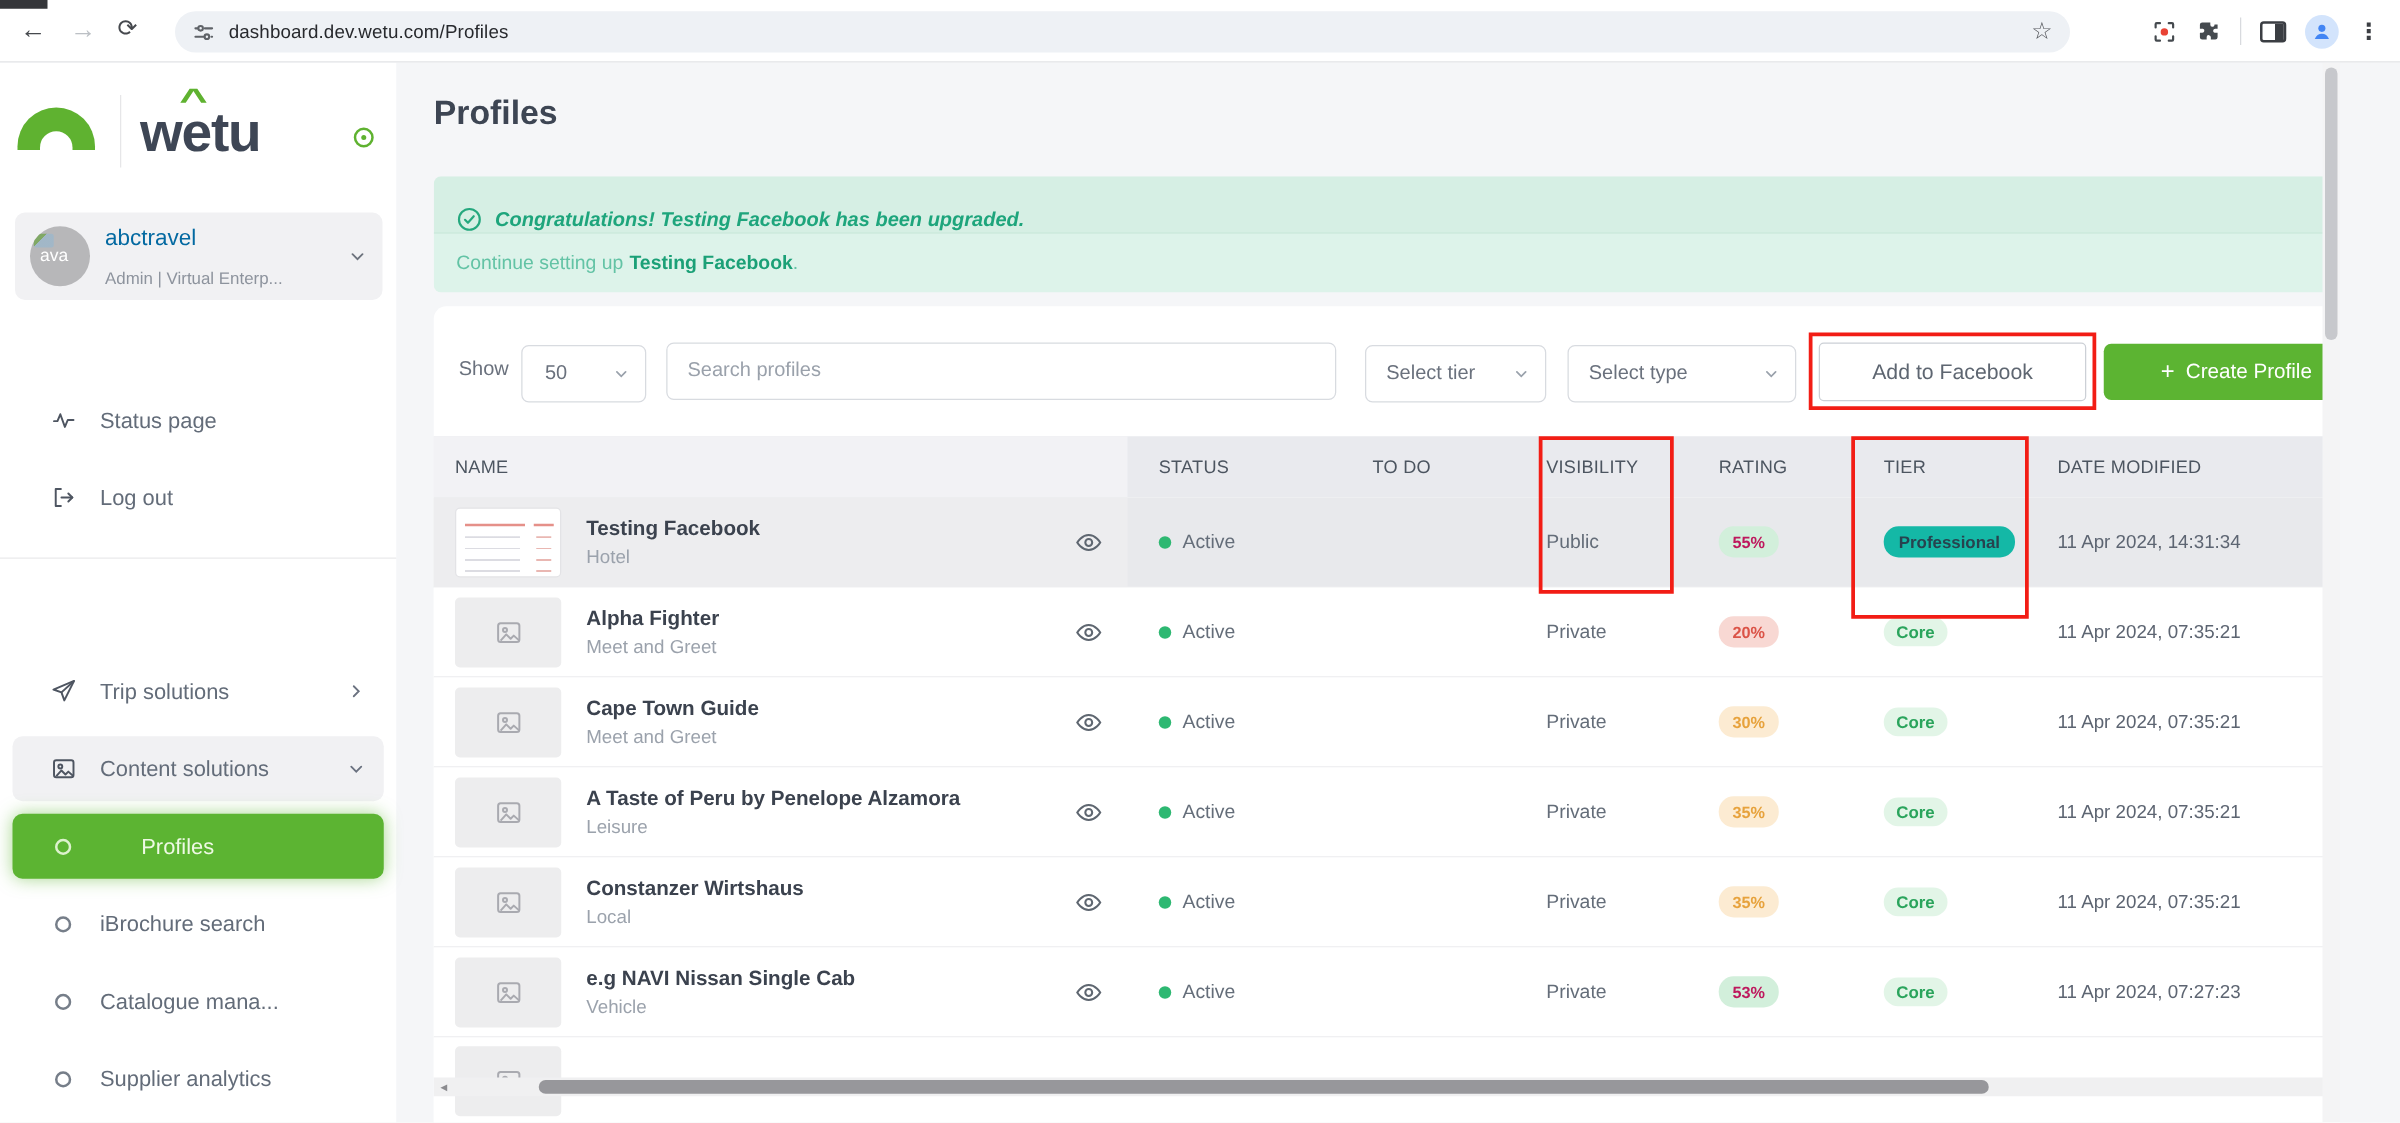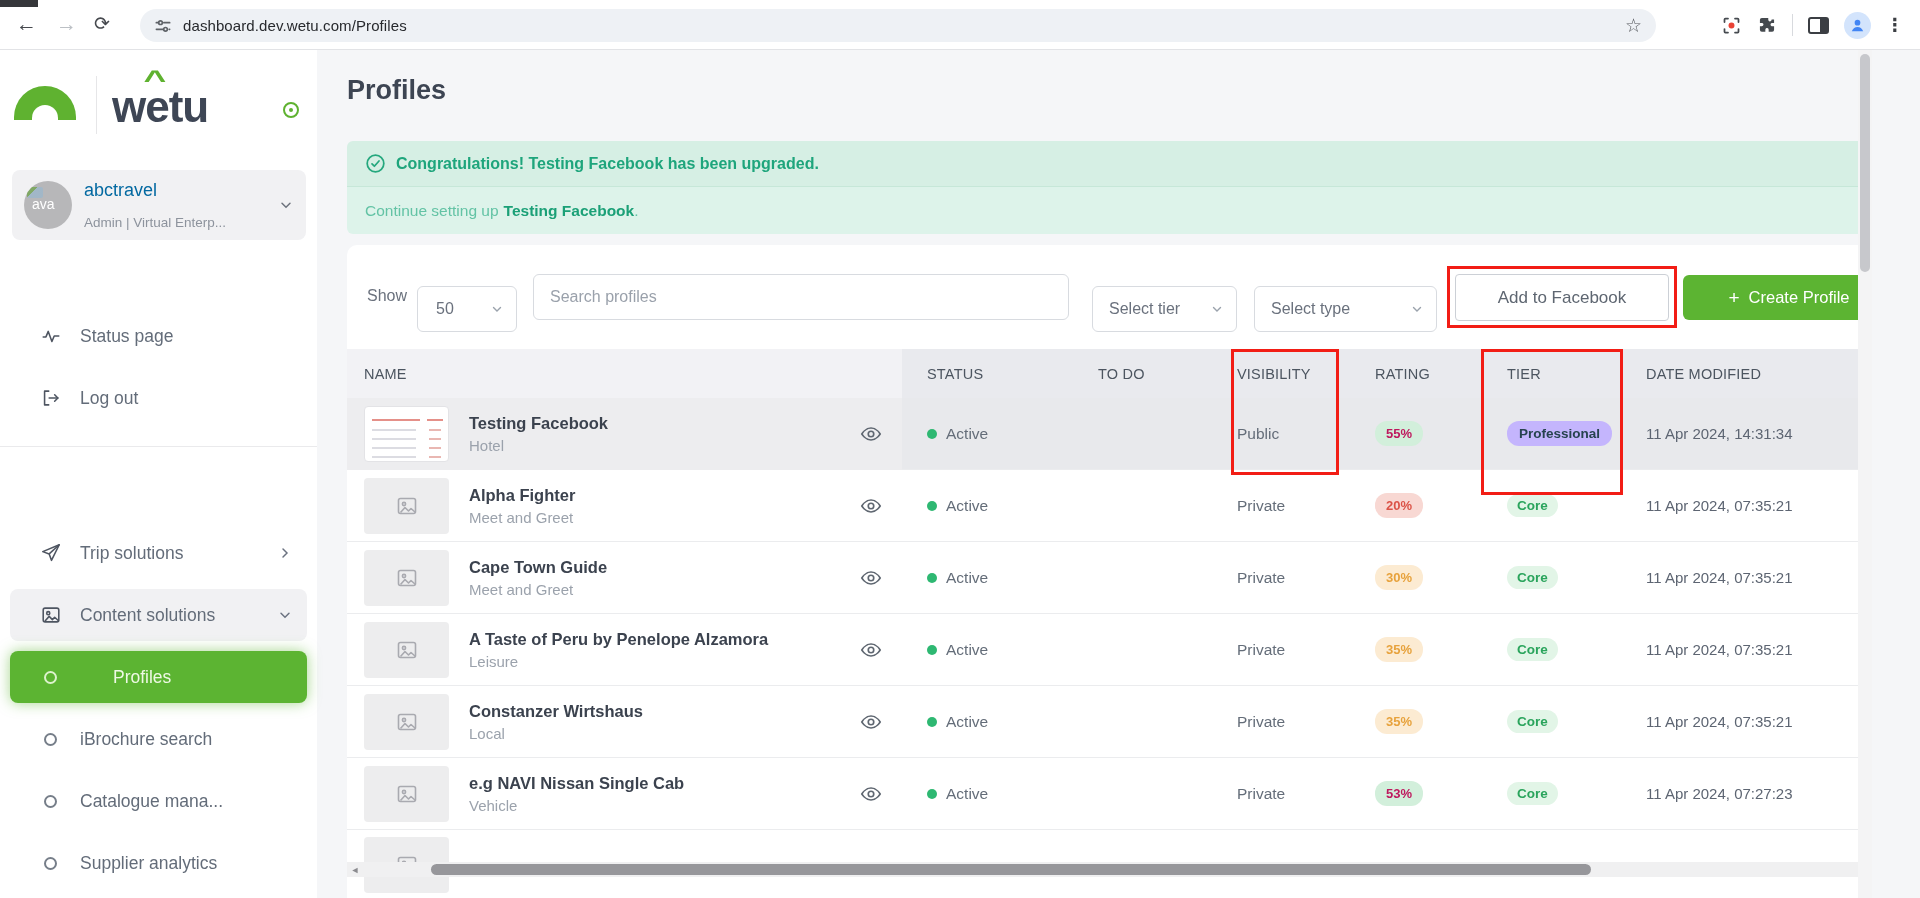--- a/index.html
+++ b/index.html
@@ -71,7 +71,7 @@
   
   .page-title { position:absolute; left:30px; top:25px; font-size:27px; font-weight:700; color:#3d4553; }
   .banner { position:absolute; left:30px; top:91px; width:1556px; border-radius:6px; overflow:hidden; }
-  .banner-top { height:46px; background:#d6efe4; display:flex; align-items:center; padding:0 18px; border-bottom:1px solid #c6e7d8; }
+  .banner-top { height:46px; background:#d6efe4; display:flex; align-items:flex-end; padding:0 18px; border-bottom:1px solid #c6e7d8;font-style:italic; }
   .banner-top .msg { margin-left:10px; font-size:16px; font-weight:700; color:#1ea57c; }
   .banner-close { margin-left:auto; font-size:18px; color:#25a87e; cursor:pointer; }
   .banner-bottom { height:47px; background:#ddf3ea; display:flex; align-items:center; padding:0 18px; font-size:15.5px; color:#63c3a5; }

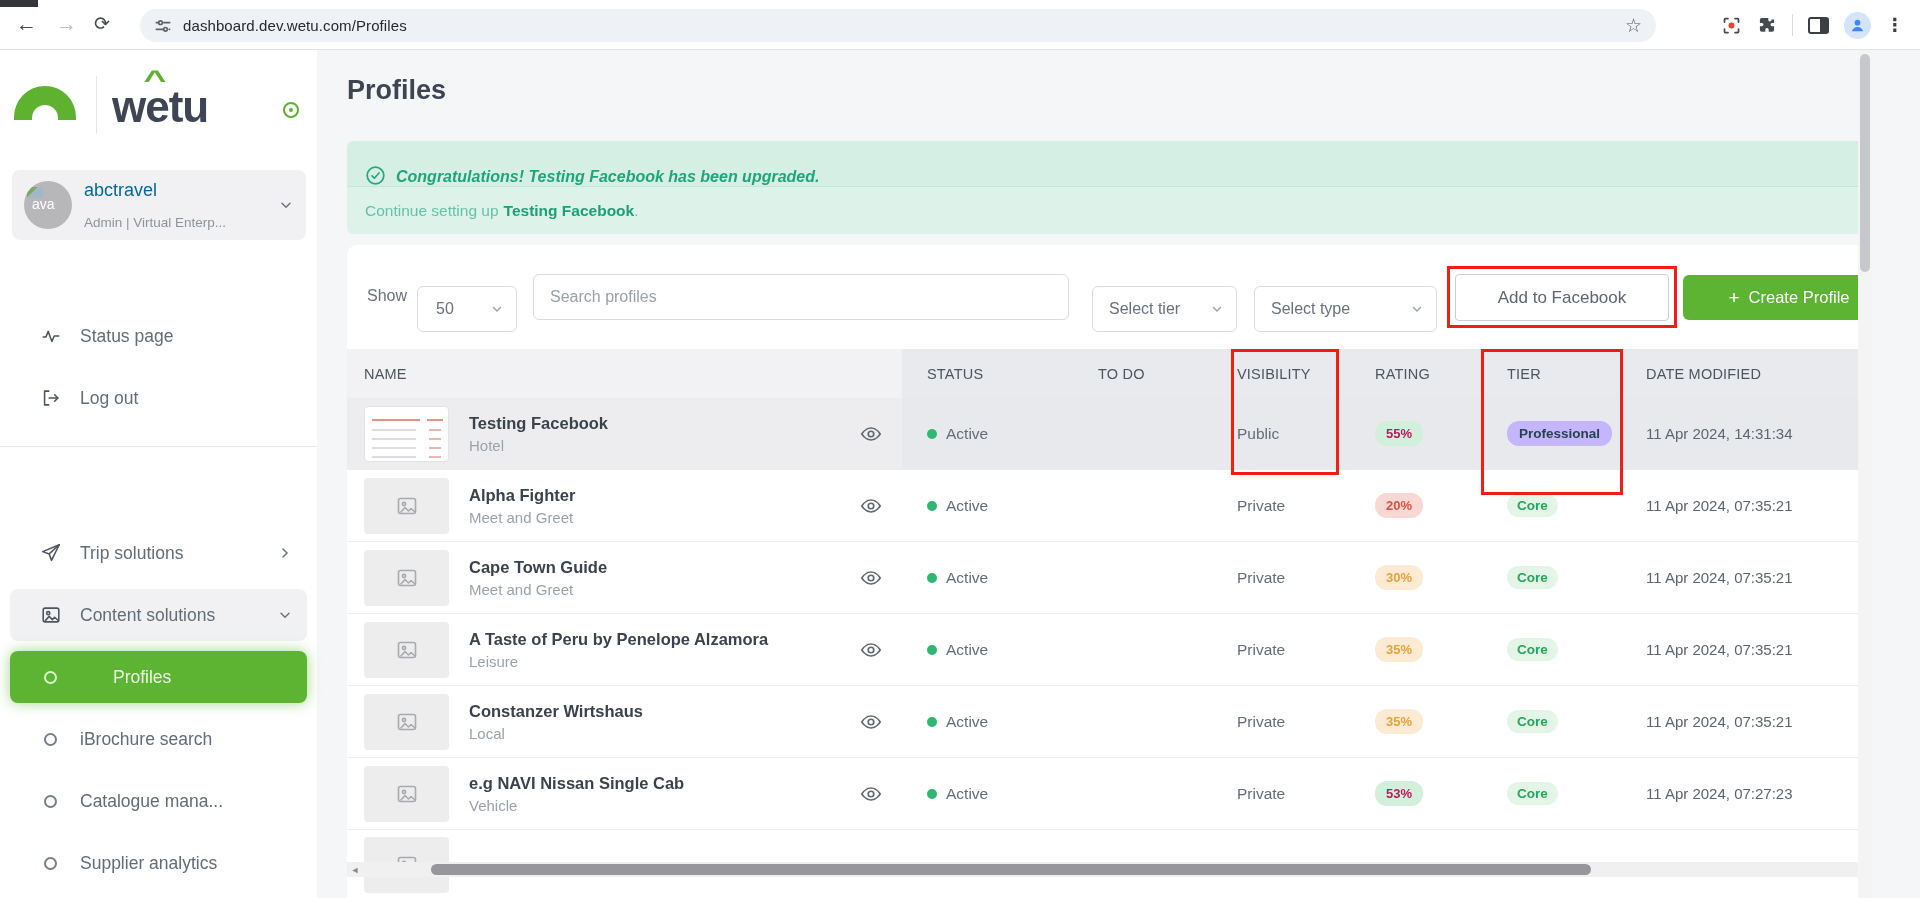--- a/index.html
+++ b/index.html
@@ -81,7 +81,7 @@
 
   .toolbar { position:relative; height:104px; }
   .tb-show-label { position:absolute; left:20px; top:42px; font-size:16px; color:#6a717d; }
-  .tb-select { position:absolute; top:41px; height:46px; border:1px solid #d8dbe0; border-radius:6px; background:#fff;
+  .tb-select { position:absolute; top:31px; height:46px; border:1px solid #d8dbe0; border-radius:6px; background:#fff;
     display:flex; align-items:center; font-size:16px; color:#6a717d; cursor:pointer; }
   .tb-pagesize { left:70px; width:100px; padding-left:18px; }
   .tb-search { position:absolute; left:186px; top:29px; width:536px; height:46px; border:1px solid #d8dbe0; border-radius:6px;

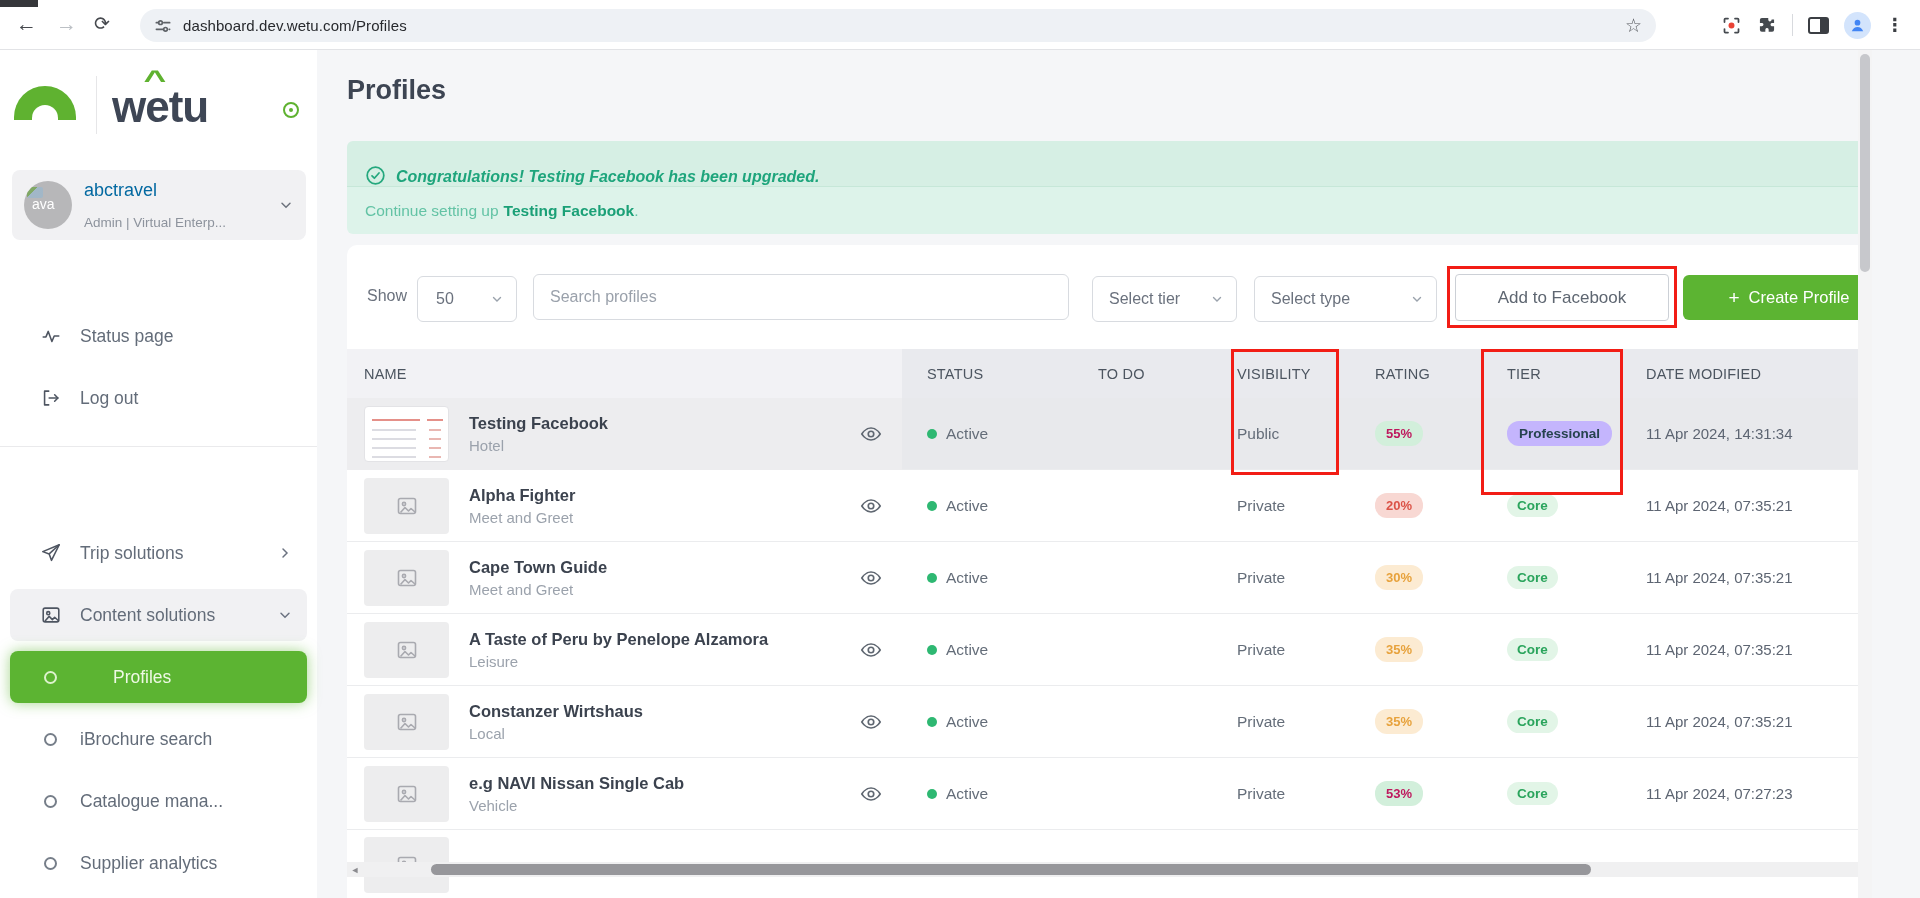--- a/index.html
+++ b/index.html
@@ -135,7 +135,7 @@
   .pill.red { background:#f8d8d3; color:#db5347; }
   .pill.orange { background:#fcebd2; color:#e7a23c; }
   .tier-pill { display:inline-block; padding:5px 12px; border-radius:12px; font-size:13.5px; font-weight:700; }
-  .tier-pill.professional { background:#c4b5fd; color:#27434f; }
+  .tier-pill.professional { background:#14b8a6; color:#27434f; }
   .tier-pill.core { background:#e2f5e7; color:#2aa45c; padding:4px 10px; }
   .date-cell { font-size:15px; color:#5d6572; }
   .x-cell { font-size:15px; color:#5d6572; }

